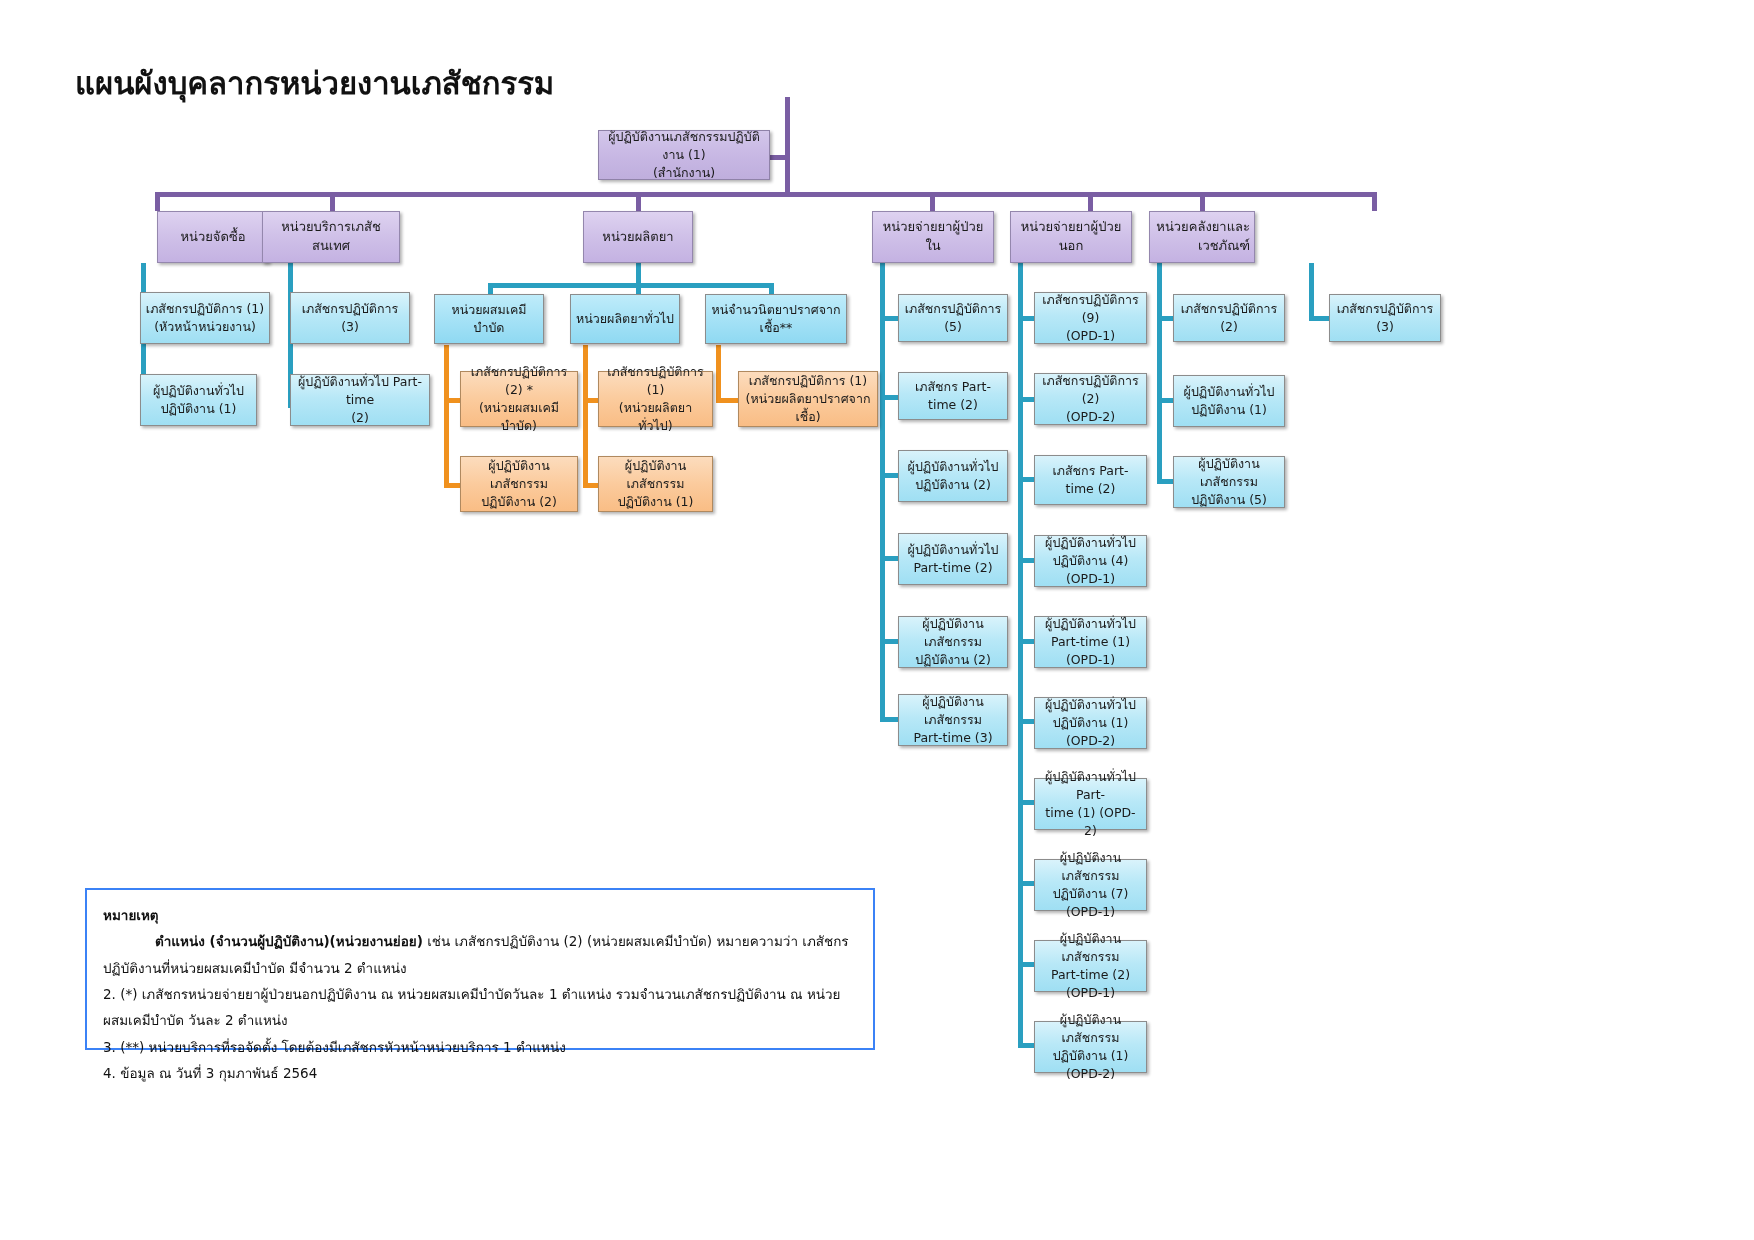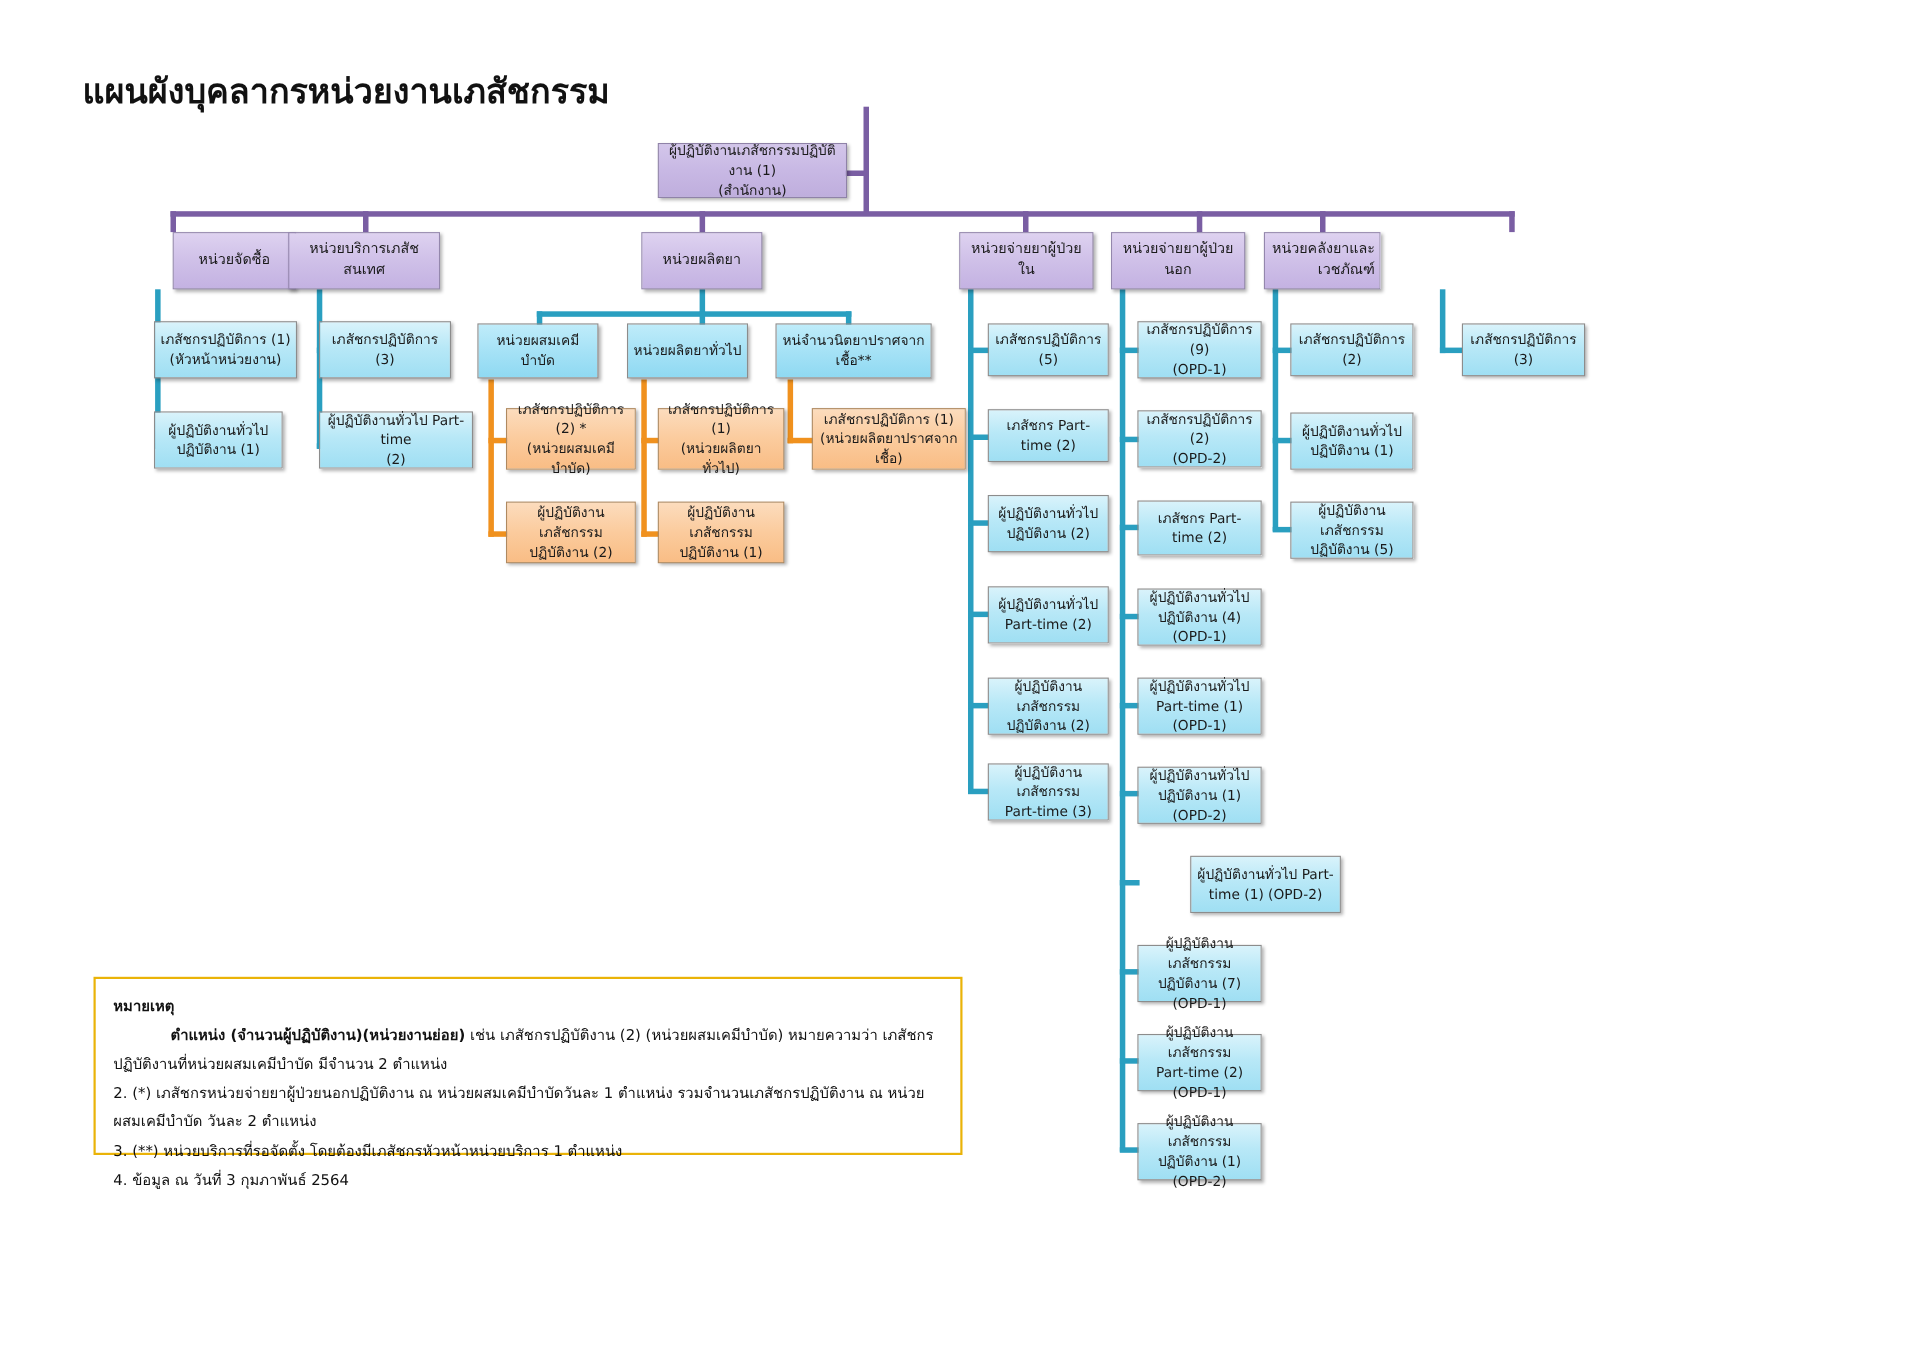--- a/index.html
+++ b/index.html
@@ -229,7 +229,7 @@
   <div class="node staff" style="left:1034px;top:697px;width:113px;height:52px;">
     <span class="ml">ผู้ปฏิบัติงานทั่วไป<br>ปฏิบัติงาน (1) (OPD-2)</span>
   </div>
-  <div class="node staff" style="left:1082px;top:778px;width:137px;height:52px;">
+  <div class="node staff" style="left:1034px;top:778px;width:113px;height:52px;">
     <span class="ml">ผู้ปฏิบัติงานทั่วไป Part-<br>time (1) (OPD-2)</span>
   </div>
   <div class="node staff" style="left:1034px;top:859px;width:113px;height:52px;">

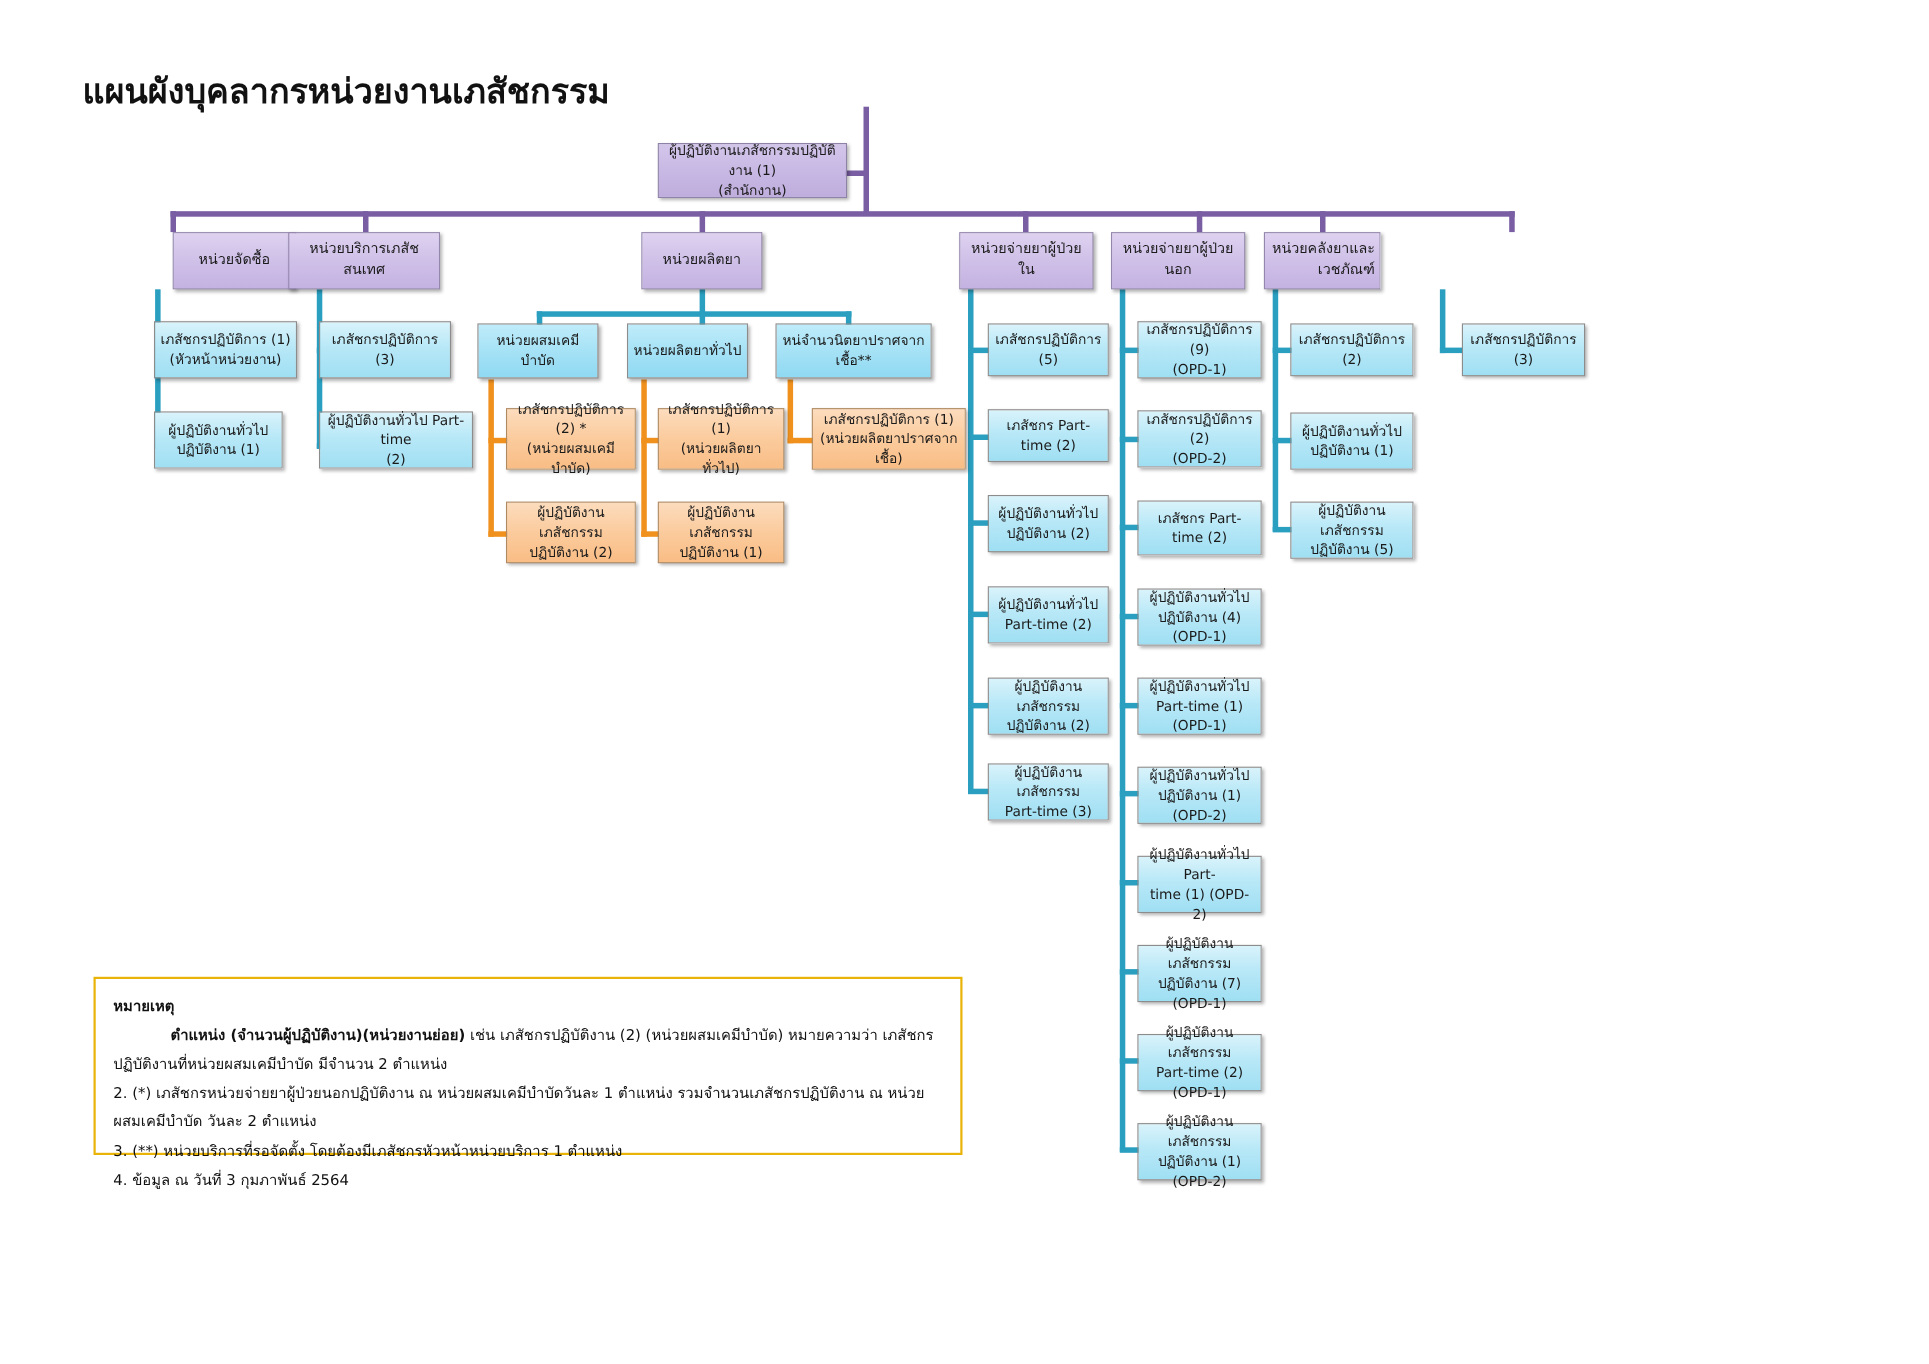--- a/index.html
+++ b/index.html
@@ -49,7 +49,7 @@
 
   
   #notes{position:absolute;z-index:6;left:85px;top:888px;
-         width:790px;height:162px;border:2px solid #eab308;background:#fff;
+         width:790px;height:162px;border:2px solid #3b82f6;background:#fff;
          box-sizing:border-box;padding:12px 16px 8px 16px;}
   #notes .nt{font-size:13.5px;color:#111;line-height:1.95;}
   #notes .nt.hdr{font-weight:bold;}

